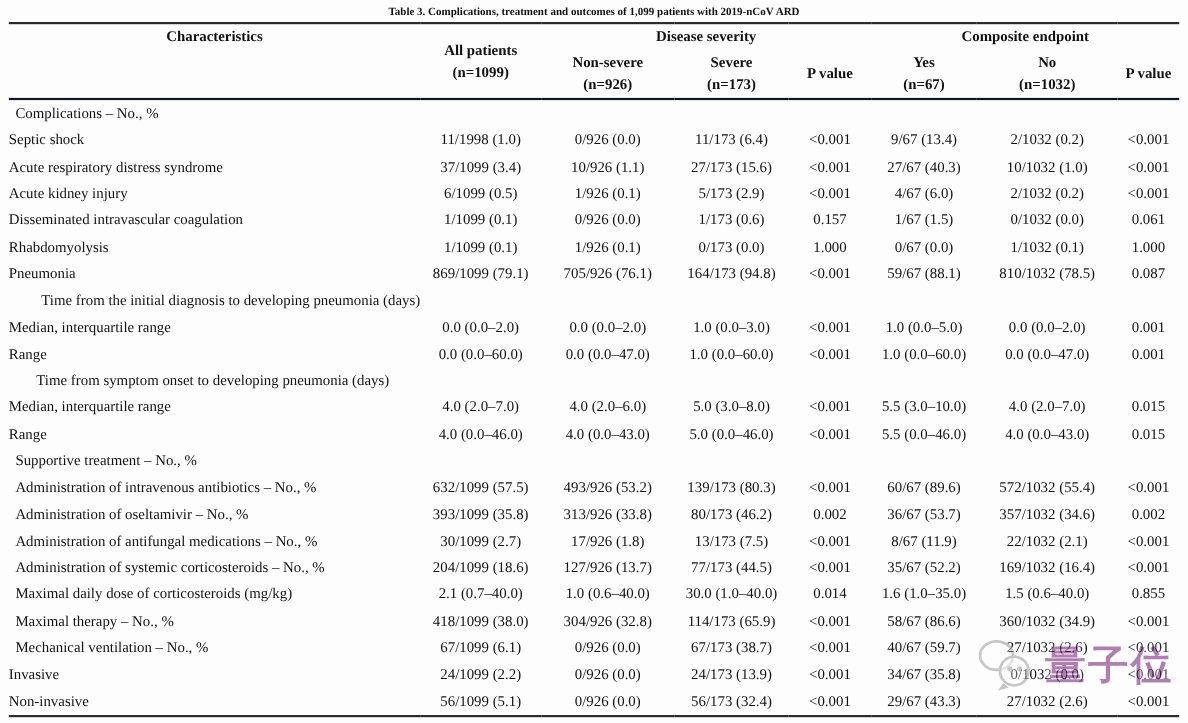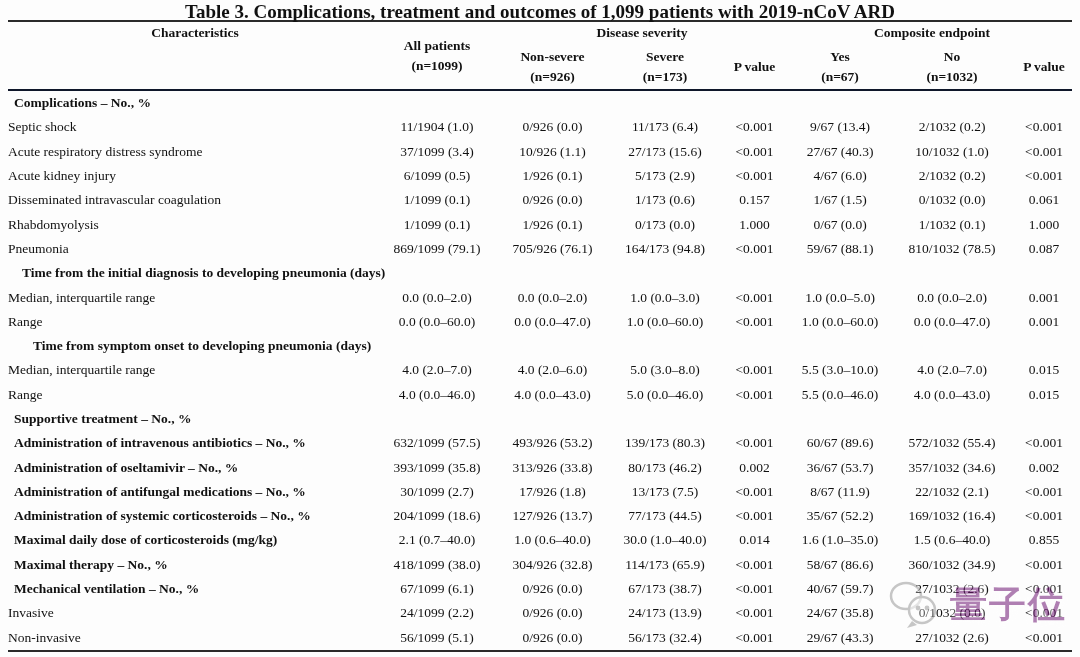--- a/index.html
+++ b/index.html
@@ -15,7 +15,7 @@
     width:1080px;
     text-align:center;
     font-weight:bold;
-    font-size:19px;
+    font-size:10px;
     padding-top:3px;
     height:17px;
     line-height:17px;

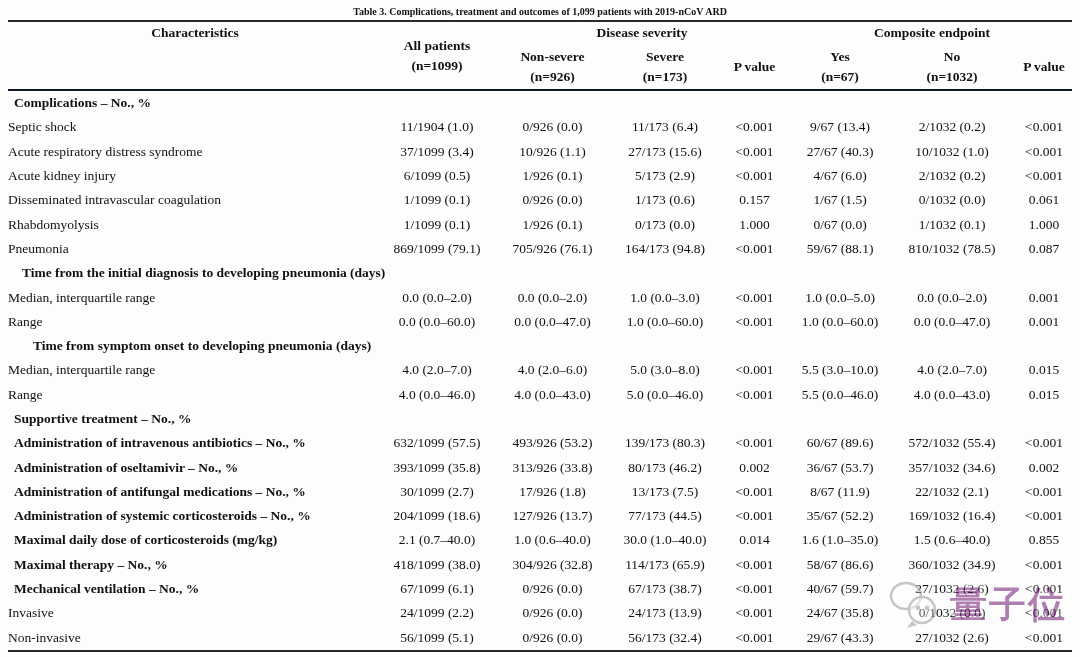--- a/index.html
+++ b/index.html
@@ -42,7 +42,7 @@
   td{padding:0;height:24.3px;vertical-align:middle;white-space:nowrap;overflow:visible;}
   td.val{text-align:center;}
   td.label{}
-  td.label.section{text-align:left;font-weight:bold;padding-left:6px;}
+  td.label.section{text-align:left;font-weight:normal;padding-left:6px;}
   td.label.section.indent1{padding-left:14px;}
   td.label.section.indent2{padding-left:25px;margin-top:28px;}
   .watermark{

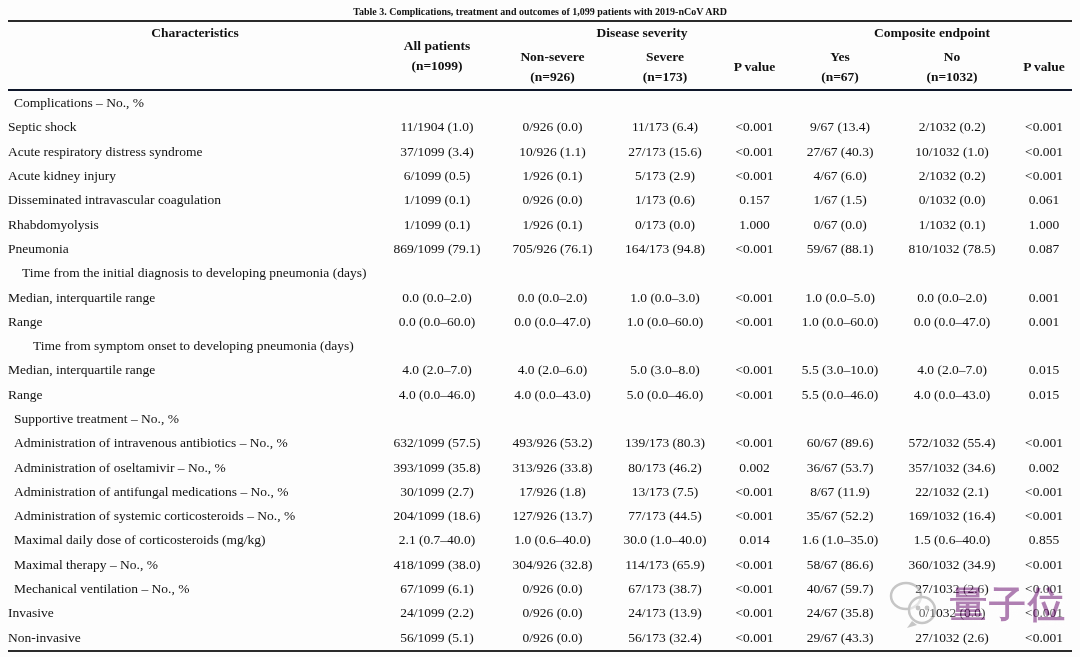--- a/index.html
+++ b/index.html
@@ -127,7 +127,7 @@
   </tr>
       <tr>
     <td class="label item">Septic shock</td>
-    <td class="val">11/1904 (1.0)</td>
+    <td class="val">11/1998 (1.0)</td>
     <td class="val">0/926 (0.0)</td>
     <td class="val">11/173 (6.4)</td>
     <td class="val">&lt;0.001</td>

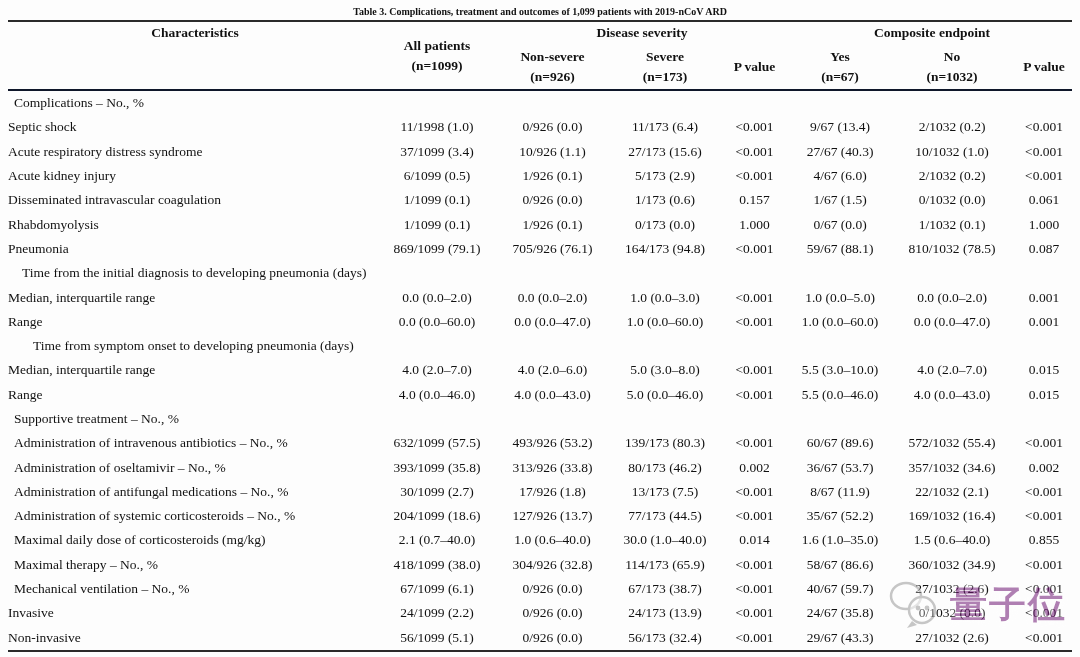--- a/index.html
+++ b/index.html
@@ -43,7 +43,7 @@
   td.val{text-align:center;}
   td.label{}
   td.label.section{text-align:left;font-weight:normal;padding-left:6px;}
-  td.label.section.indent1{padding-left:14px;}
+  td.label.section.indent1{padding-left:14px;text-align:right;}
   td.label.section.indent2{padding-left:25px;margin-top:28px;}
   .watermark{
     position:absolute;

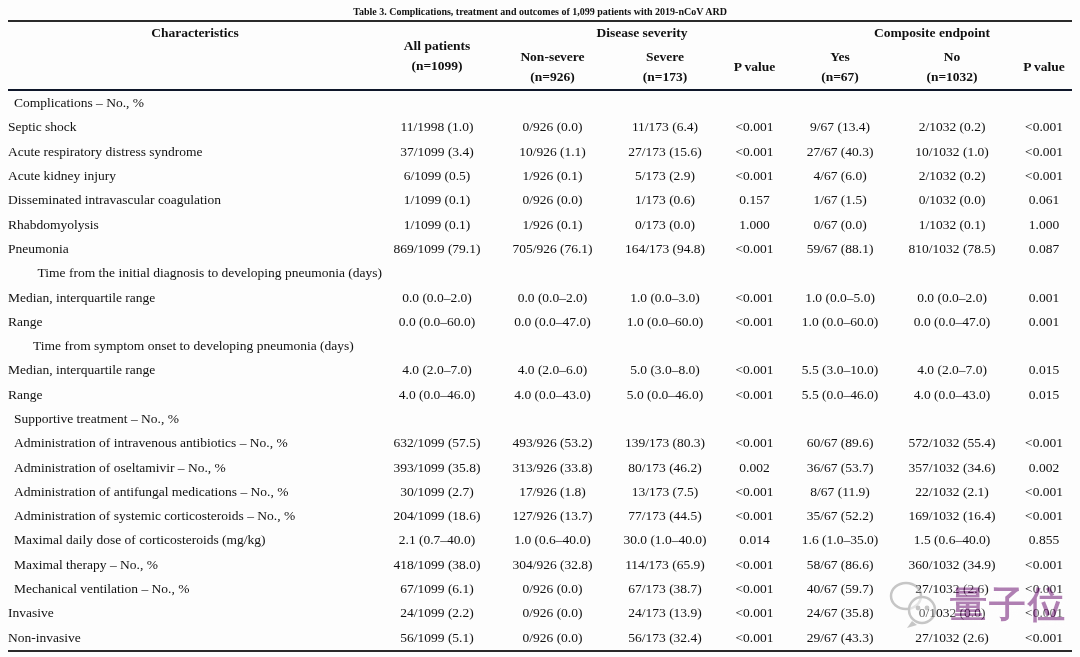--- a/index.html
+++ b/index.html
@@ -331,7 +331,7 @@
     <td class="val">0/926 (0.0)</td>
     <td class="val">24/173 (13.9)</td>
     <td class="val">&lt;0.001</td>
-    <td class="val">24/67 (35.8)</td>
+    <td class="val">34/67 (35.8)</td>
     <td class="val">0/1032 (0.0)</td>
     <td class="val">&lt;0.001</td>
   </tr>

